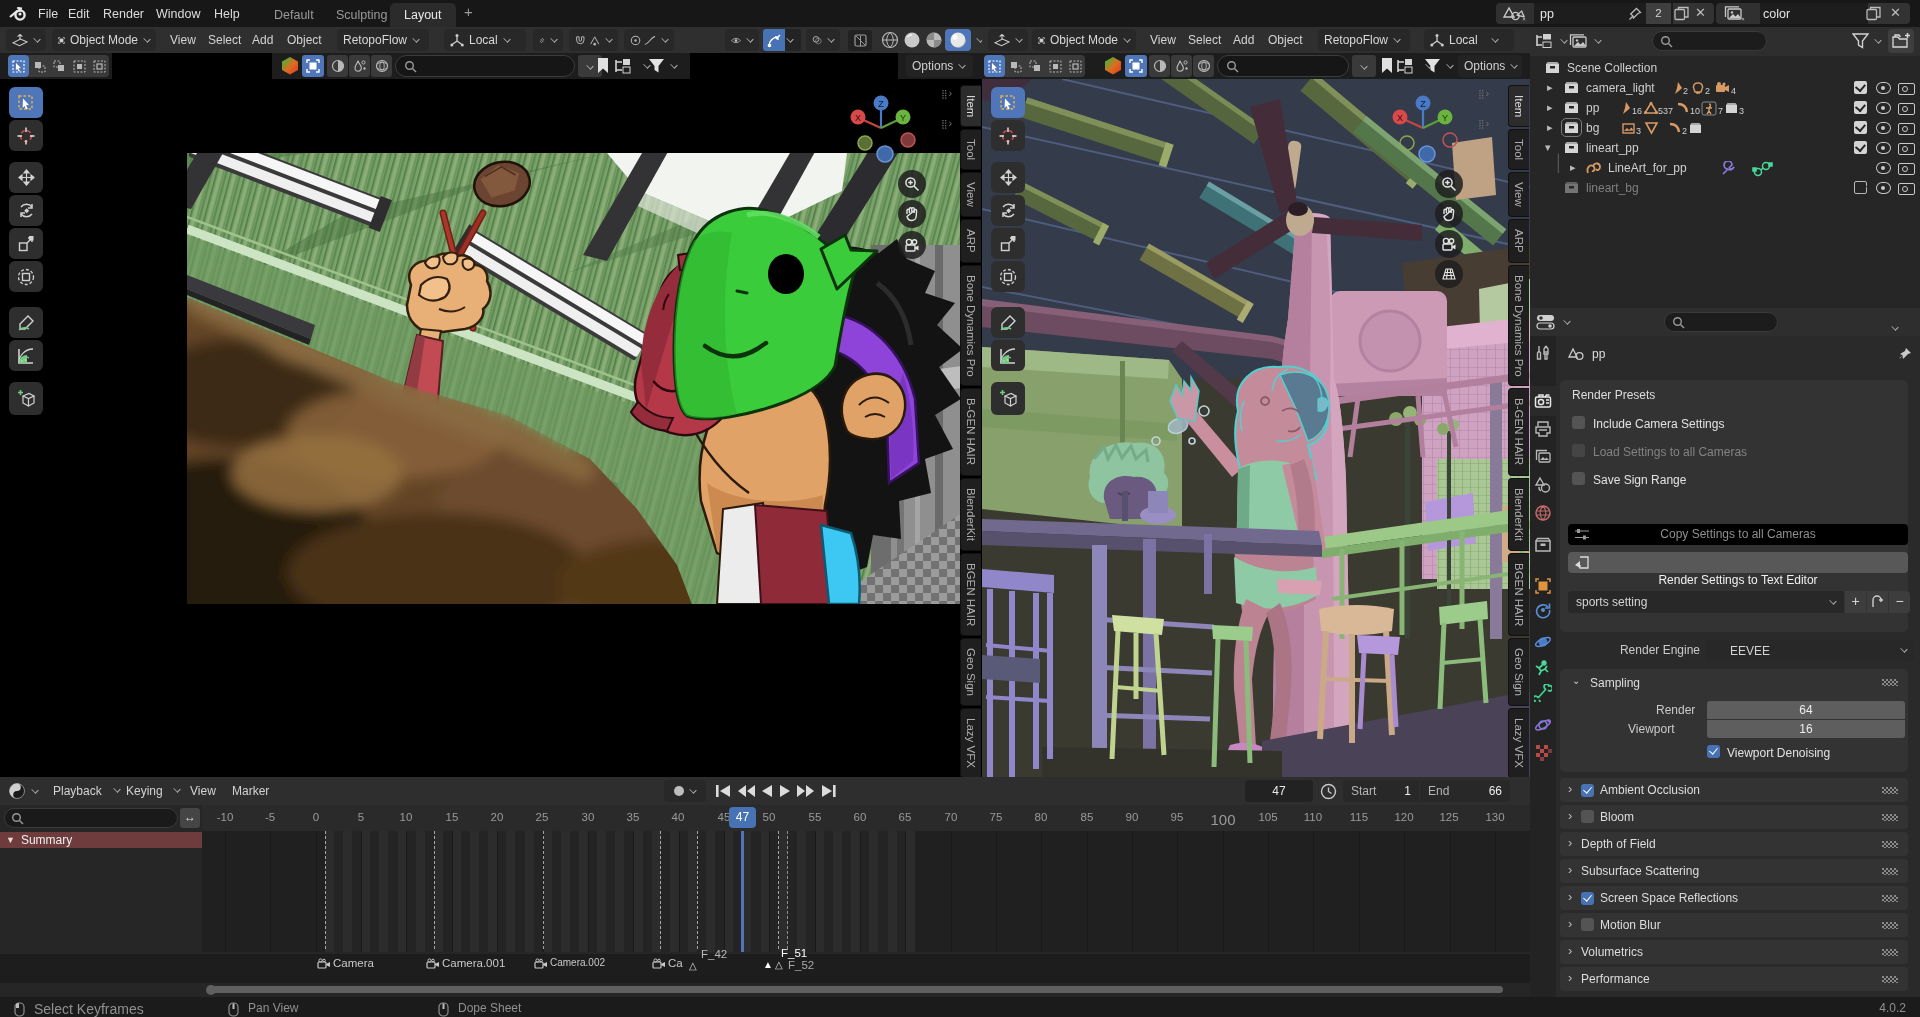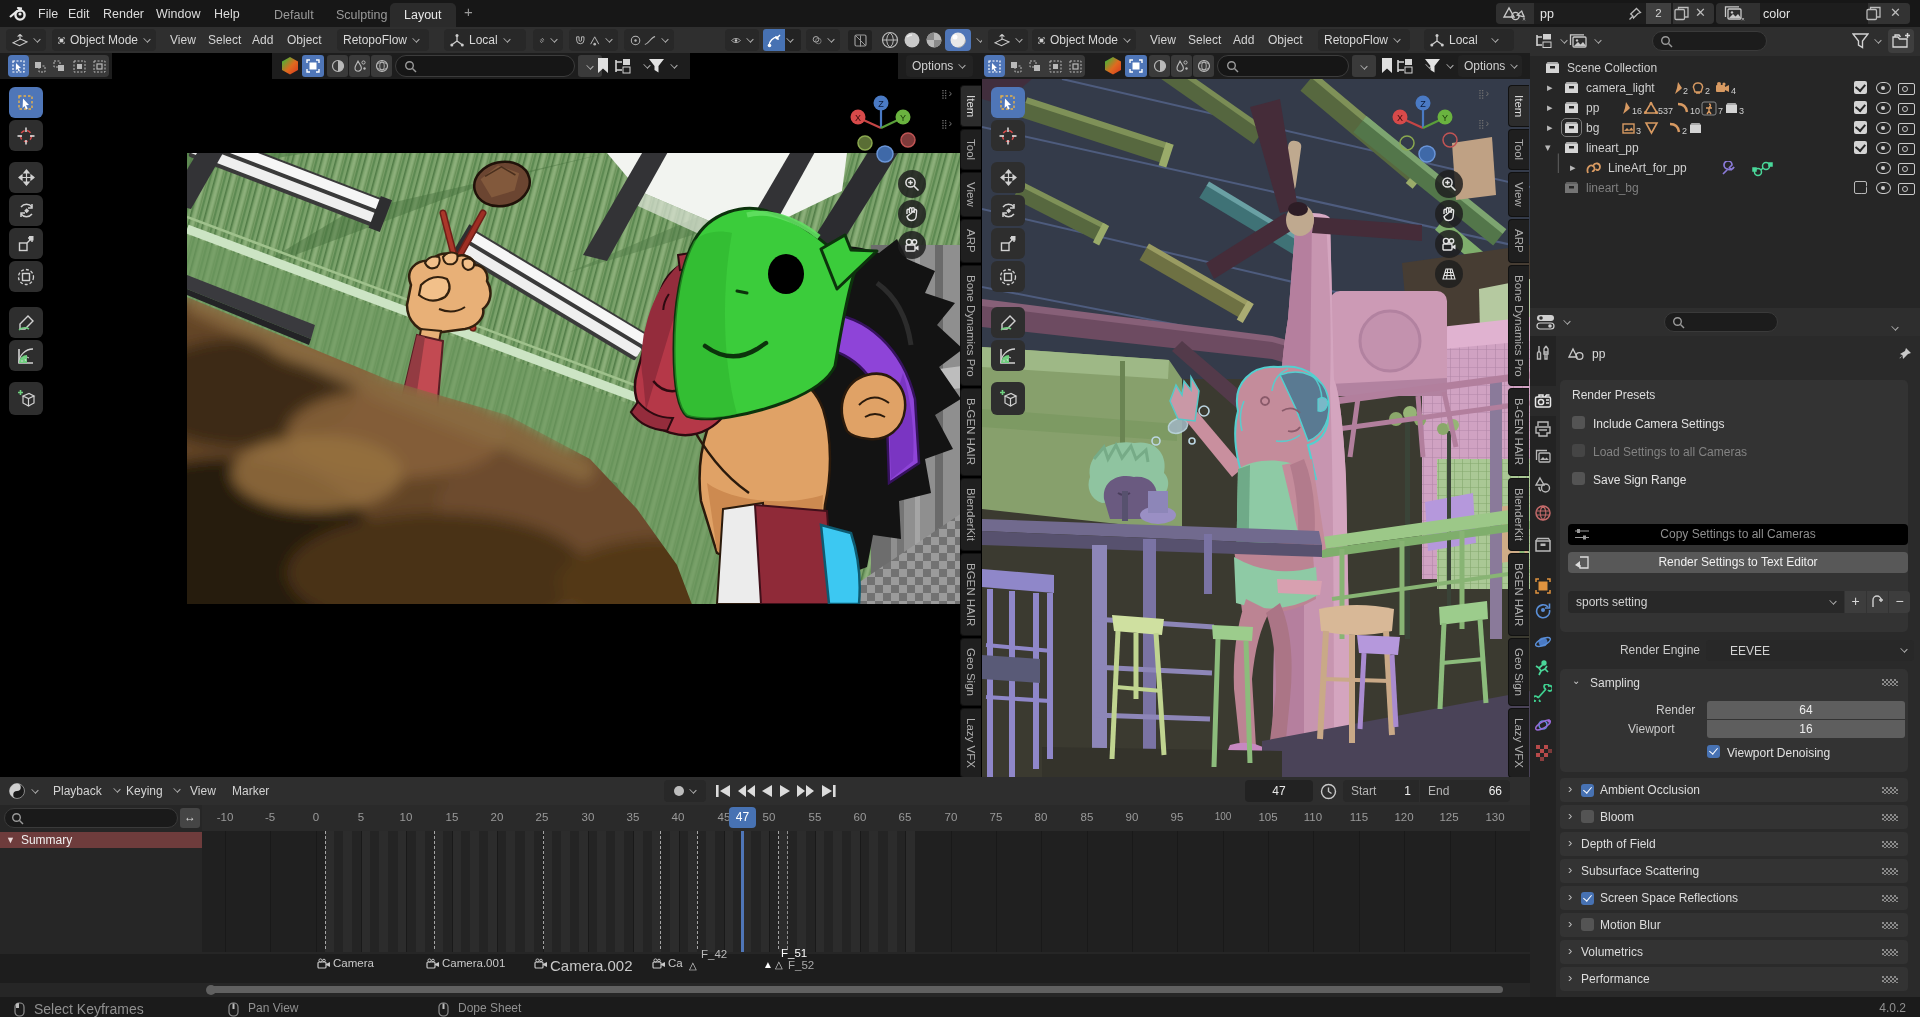--- a/index.html
+++ b/index.html
@@ -1336,7 +1336,7 @@
             <path d="M6 1 h8 v11 h-8 v-3" fill="none" stroke="#dcdcdc" stroke-width="1.3"></path>
             <path d="M1 9 L6 5 V12 Z" fill="#dcdcdc"></path>
           </svg>
-     <div class="txt" style="text-align:center;margin-top:3px;color:#f0f0f0">Render Settings to Text Editor</div>
+     <div class="txt" style="text-align:center;margin-top:21px;color:#f0f0f0">Render Settings to Text Editor</div>
    </div>
    <div class="abs" style="left:8px;top:211px;width:276px;height:22px;background:#282828;border-radius:4px 0 0 4px;display:flex;align-items:center">
           <span class="txt" style="margin-left:8px">sports setting</span>

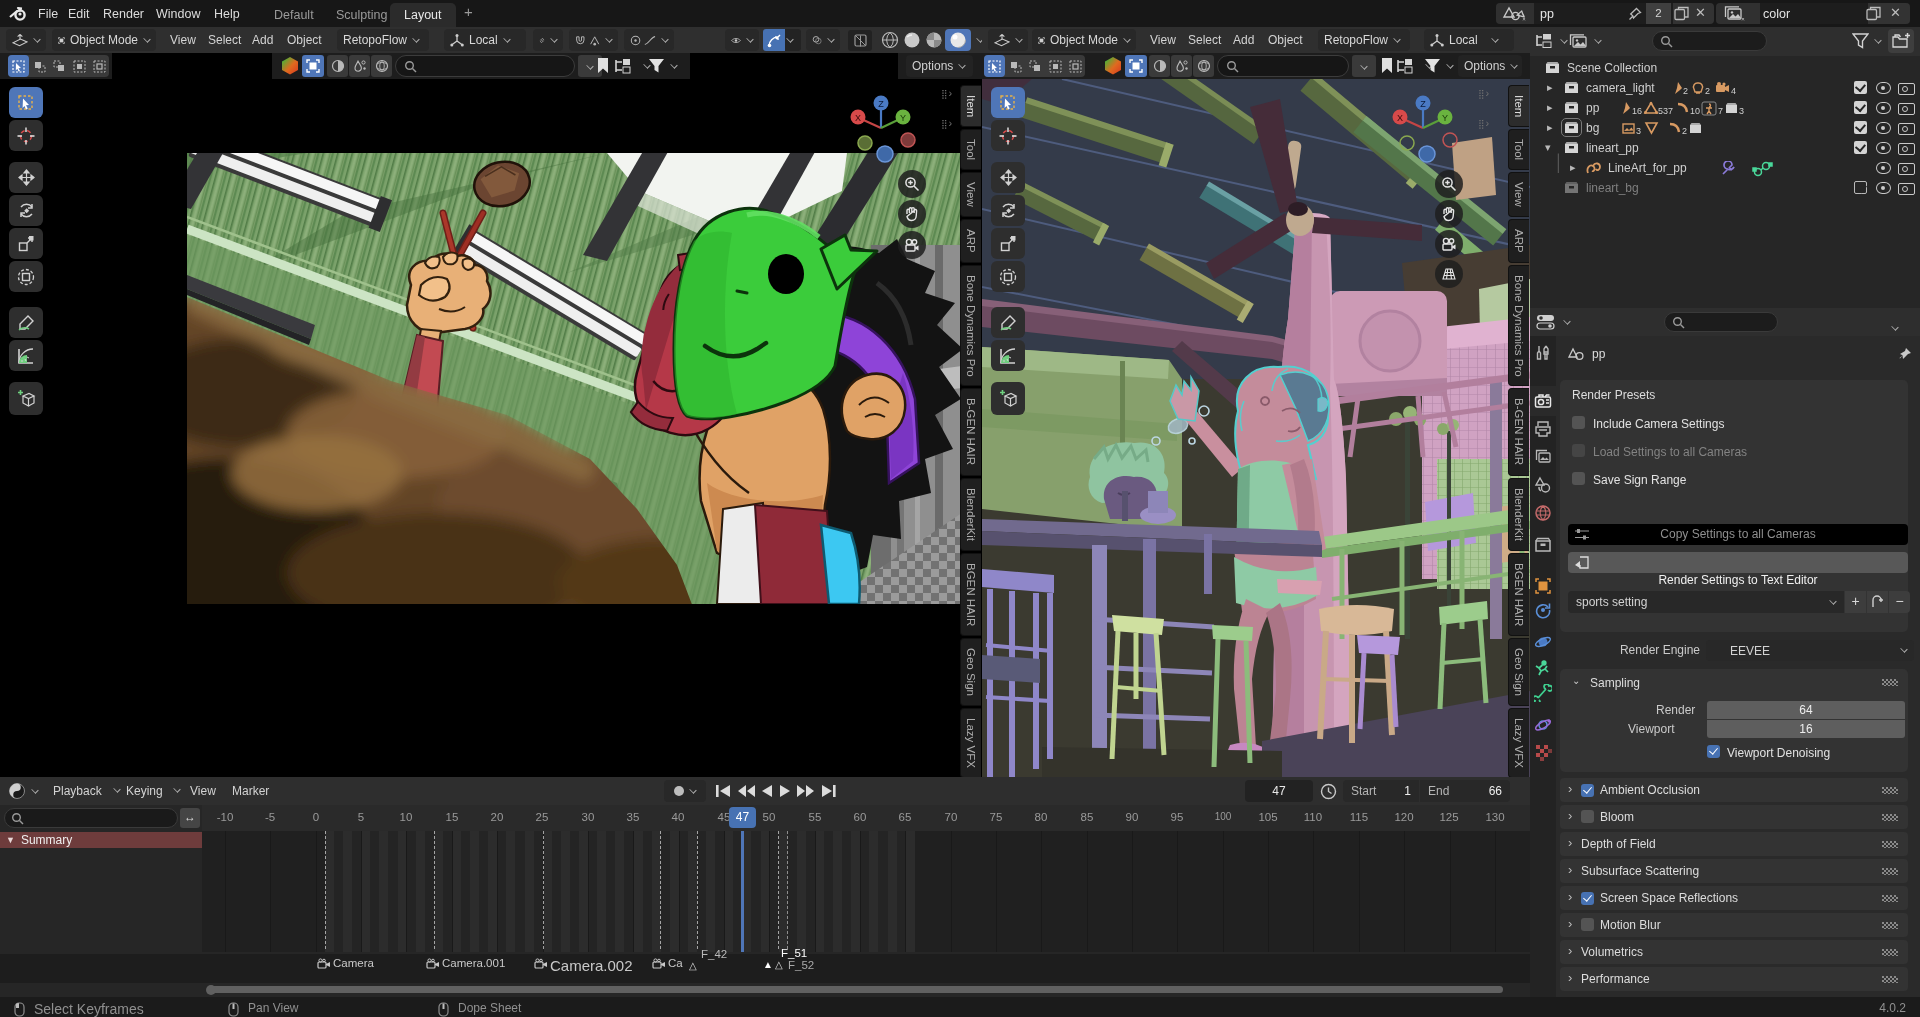--- a/index.html
+++ b/index.html
@@ -1476,7 +1476,7 @@
         <span style="position:absolute;left:1067px;top:34px;width:40px;text-align:center;color:#9a9a9a;font-size:11.5px">85</span>
         <span style="position:absolute;left:1112px;top:34px;width:40px;text-align:center;color:#9a9a9a;font-size:11.5px">90</span>
         <span style="position:absolute;left:1157px;top:34px;width:40px;text-align:center;color:#9a9a9a;font-size:11.5px">95</span>
-        <span style="position:absolute;left:1203px;top:34px;width:40px;text-align:center;color:#9a9a9a;font-size:10px">100</span>
+        <span style="position:absolute;left:1203px;top:34px;width:40px;text-align:center;color:#9a9a9a;font-size:15px">100</span>
         <span style="position:absolute;left:1248px;top:34px;width:40px;text-align:center;color:#9a9a9a;font-size:11.5px">105</span>
         <span style="position:absolute;left:1293px;top:34px;width:40px;text-align:center;color:#9a9a9a;font-size:11.5px">110</span>
         <span style="position:absolute;left:1339px;top:34px;width:40px;text-align:center;color:#9a9a9a;font-size:11.5px">115</span>

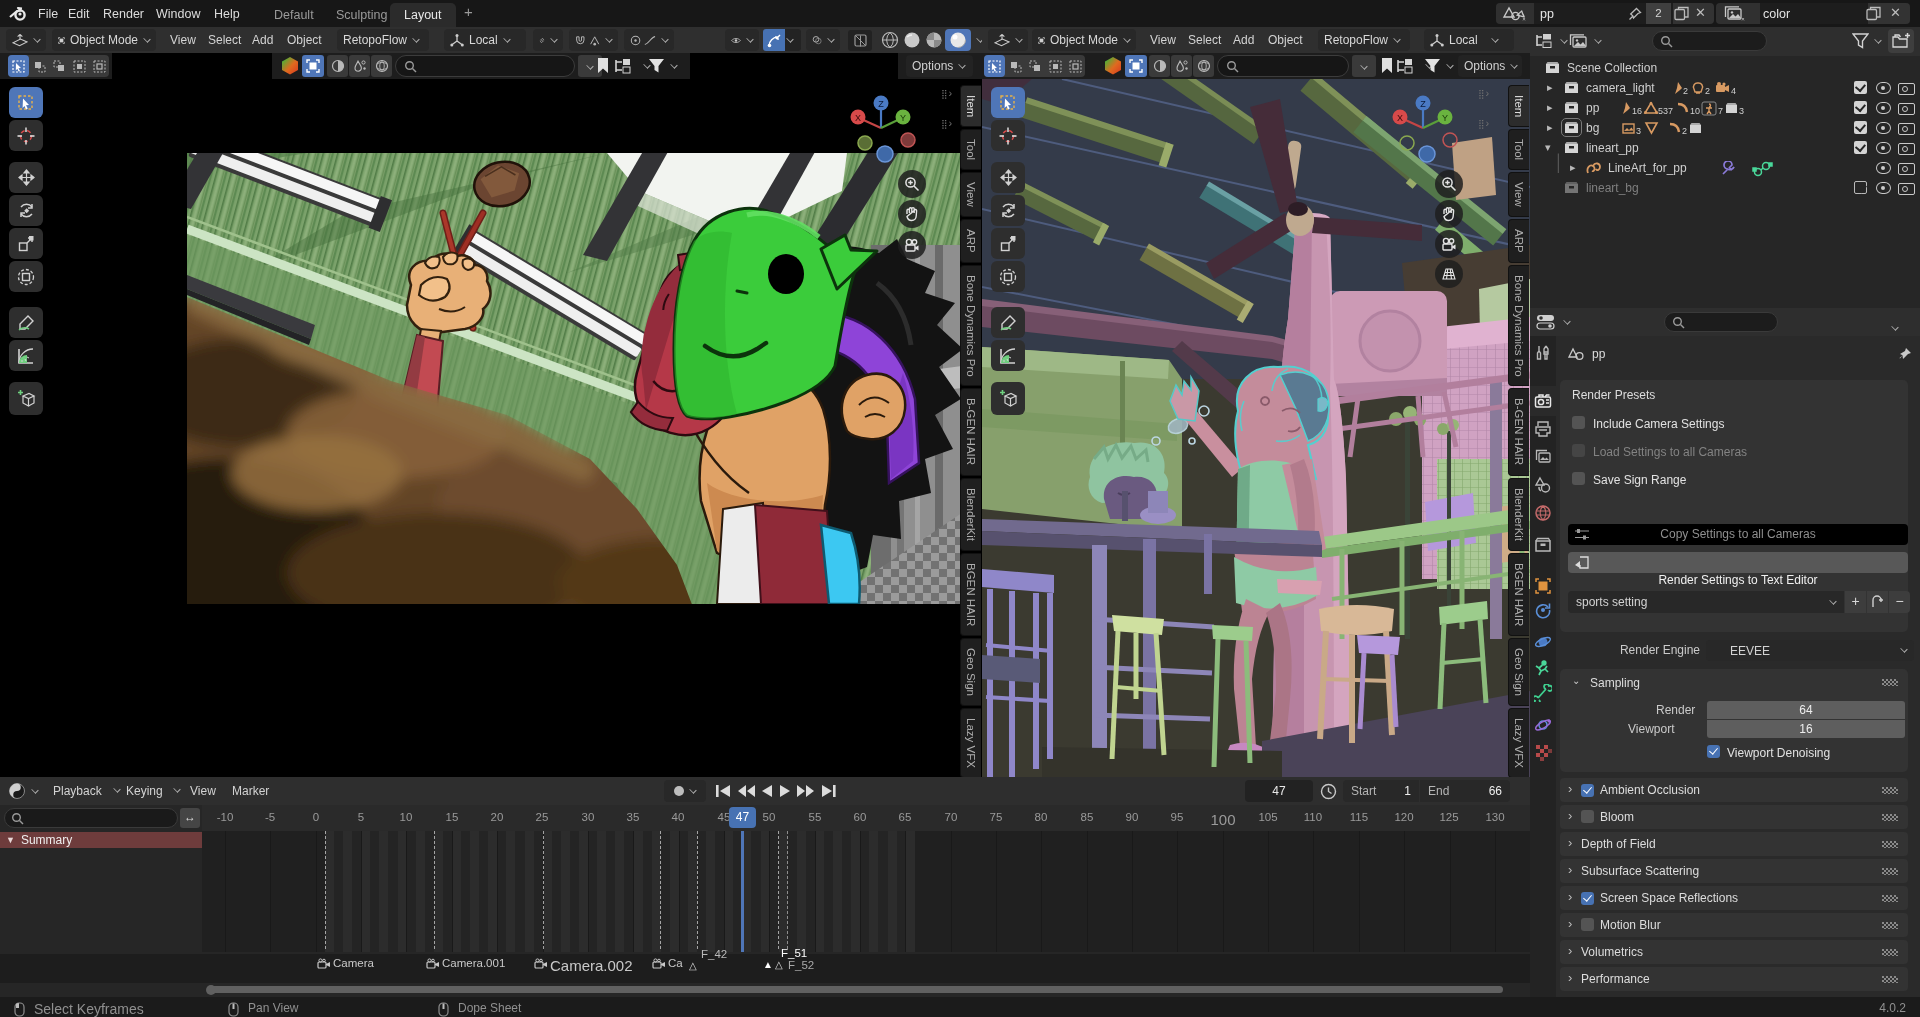--- a/index.html
+++ b/index.html
@@ -1556,7 +1556,7 @@
             <circle cx="3.5" cy="2.5" r="1.6" fill="none" stroke="#c9c9c9"></circle>
             <circle cx="7" cy="2.5" r="1.3" fill="none" stroke="#c9c9c9"></circle>
           </svg></div>
-        <span style="position:absolute;left:550px;top:3px;color:#c9c9c9;font-size:15px">Camera.002</span>
+        <span style="position:absolute;left:550px;top:3px;color:#c9c9c9;font-size:10px">Camera.002</span>
         <div class="abs" style="left:652px;top:2px"><svg width="14" height="12" viewBox="0 0 14 12">
             <rect x="1" y="4" width="8" height="6" rx="1" fill="none" stroke="#c9c9c9" stroke-width="1.2"></rect>
             <path d="M9 6 l4-2 v5 l-4-2" fill="#c9c9c9"></path>

